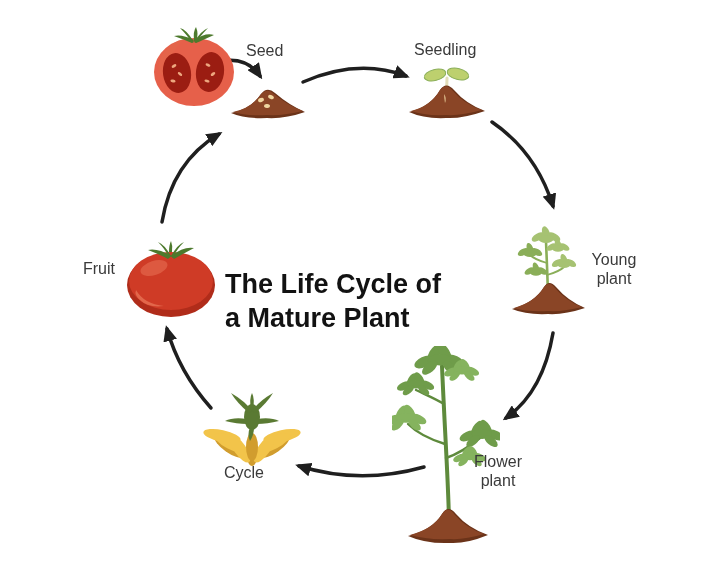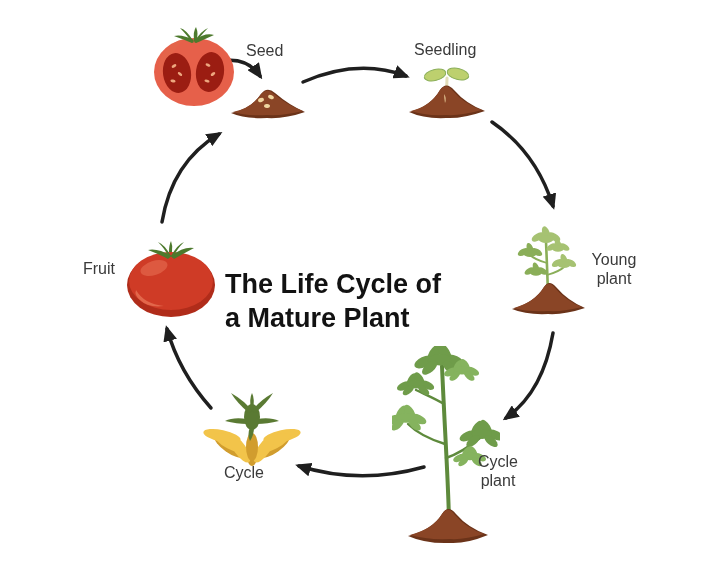--- a/index.html
+++ b/index.html
@@ -191,7 +191,7 @@
   <div class="stage-label" style="left:246px;top:41px">Seed</div>
   <div class="stage-label" style="left:414px;top:40px">Seedling</div>
   <div class="stage-label center" style="left:585px;top:250px;width:58px">Young plant</div>
-  <div class="stage-label center" style="left:463px;top:452px;width:70px">Cycle plant</div>
+  <div class="stage-label center" style="left:463px;top:452px;width:70px">Flower plant</div>
   <div class="stage-label" style="left:224px;top:463px">Cycle</div>
   <div class="stage-label" style="left:83px;top:259px">Fruit</div>
 

